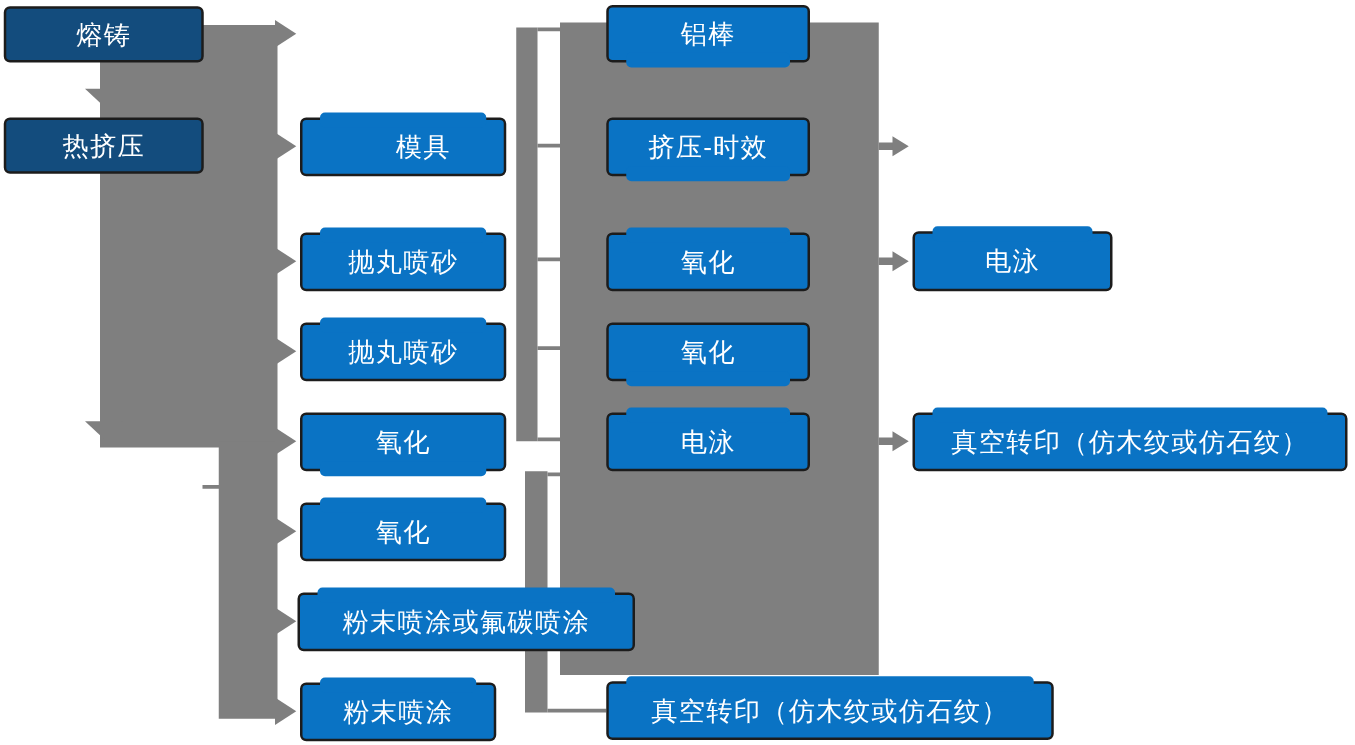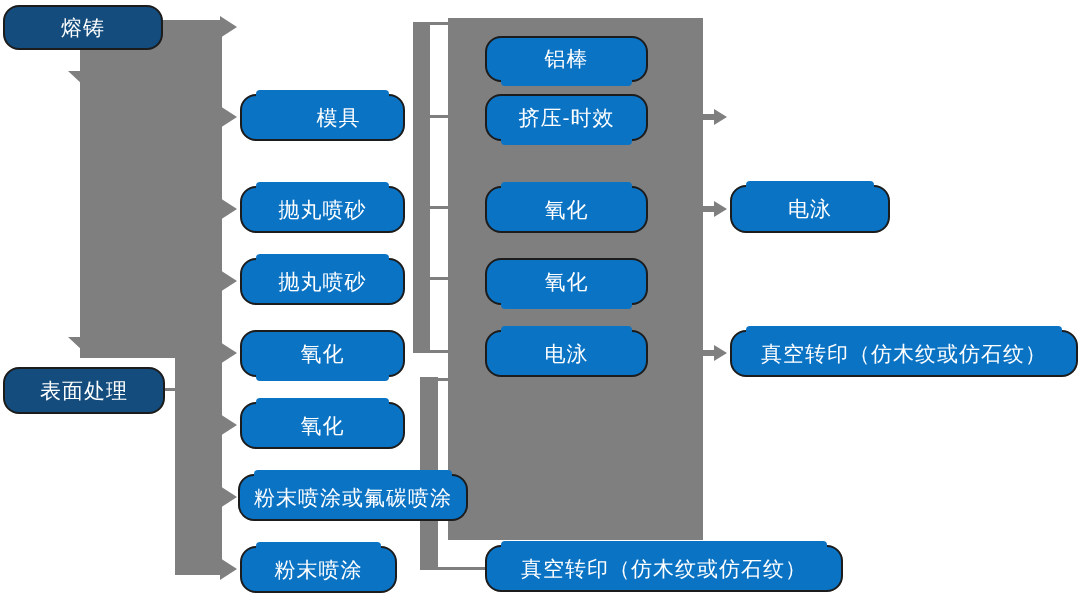--- a/index.html
+++ b/index.html
@@ -54,7 +54,7 @@
     position:absolute;z-index:3;box-sizing:border-box;
     display:flex;align-items:center;justify-content:center;
     color:var(--text);font-size:21px;letter-spacing:1px;
-    border:2px solid var(--border);border-radius:16px;
+    border:2px solid var(--border);border-radius:5px;
   }
   .blue{background:var(--blue);}
   .navy{background:var(--navy);}

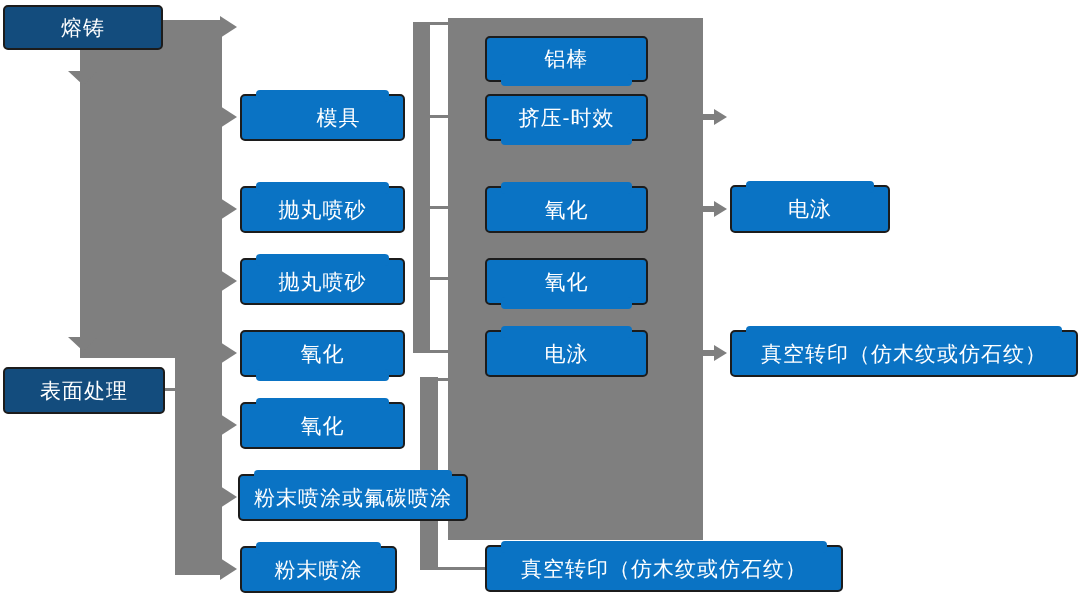--- a/index.html
+++ b/index.html
@@ -75,7 +75,7 @@
   #n26{left:240px;top:402px;width:165px;height:47px;}
   #n27{left:238px;top:474px;width:230px;height:47px;}
   #n28{left:240px;top:546px;width:157px;height:47px;}
-  #n31{left:485px;top:4px;width:163px;height:46px;margin-top:32px;}
+  #n31{left:485px;top:4px;width:163px;height:46px;}
   #n32{left:485px;top:94px;width:163px;height:47px;}
   #n33{left:485px;top:186px;width:163px;height:47px;}
   #n34{left:485px;top:258px;width:163px;height:47px;}

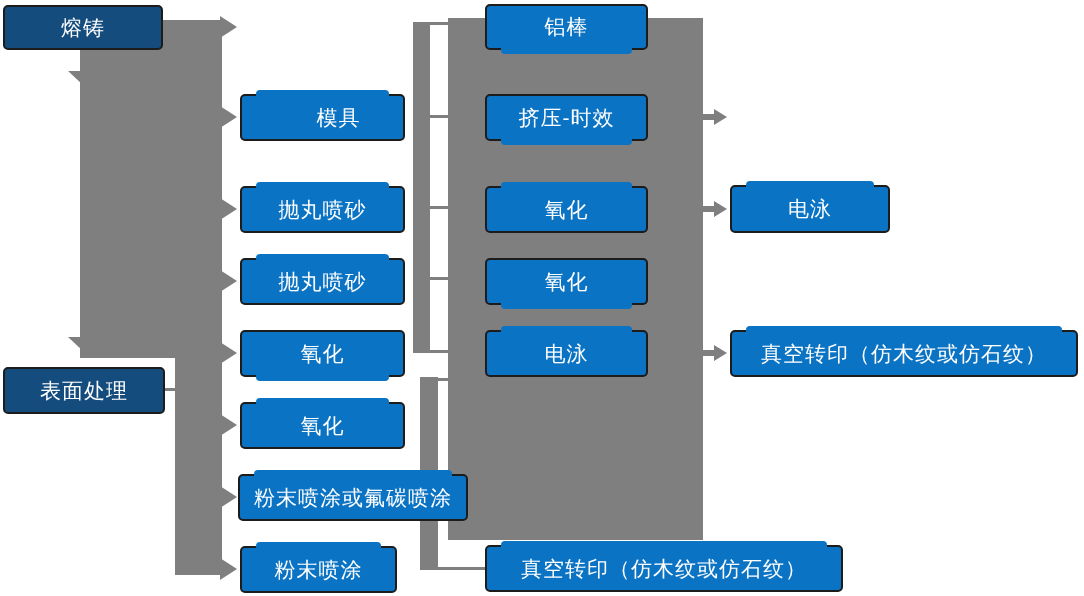--- a/index.html
+++ b/index.html
@@ -125,6 +125,7 @@
   <div class="arr-right-sm" id="a43"></div>
 
   <div class="node navy" id="n11">熔铸</div>
+  <div class="node navy" id="n12">热挤压</div>
   <div class="node navy" id="n13">表面处理</div>
 
   <div class="node blue echo-t" id="n22">模具</div>

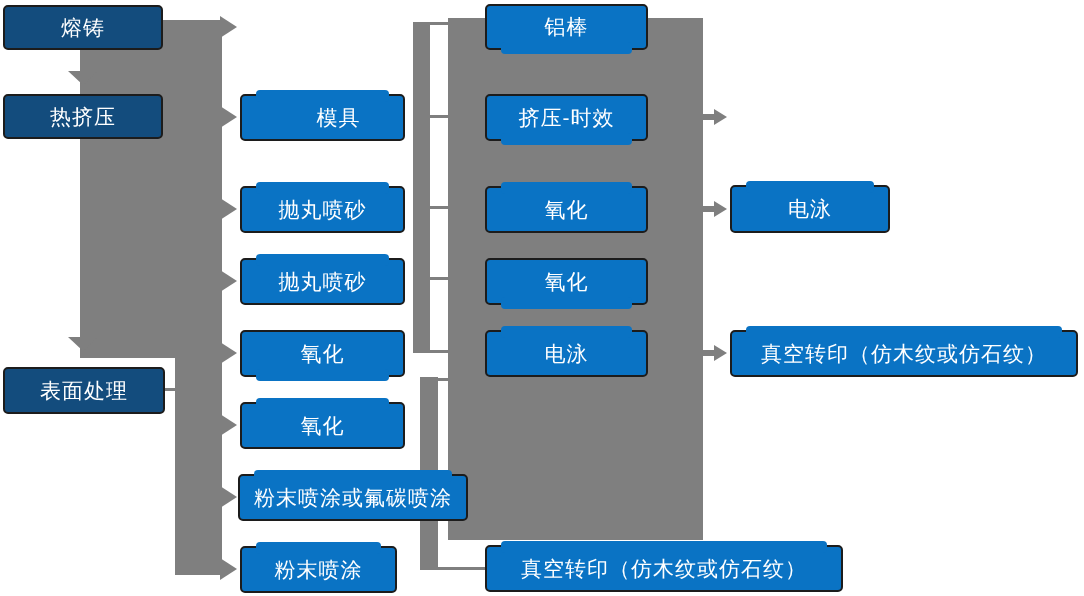--- a/index.html
+++ b/index.html
@@ -126,7 +126,6 @@
 
   <div class="node navy" id="n11">熔铸</div>
   <div class="node navy" id="n12">热挤压</div>
-  <div class="node navy" id="n13">表面处理</div>
 
   <div class="node blue echo-t" id="n22">模具</div>
   <div class="node blue echo-t" id="n23">抛丸喷砂</div>

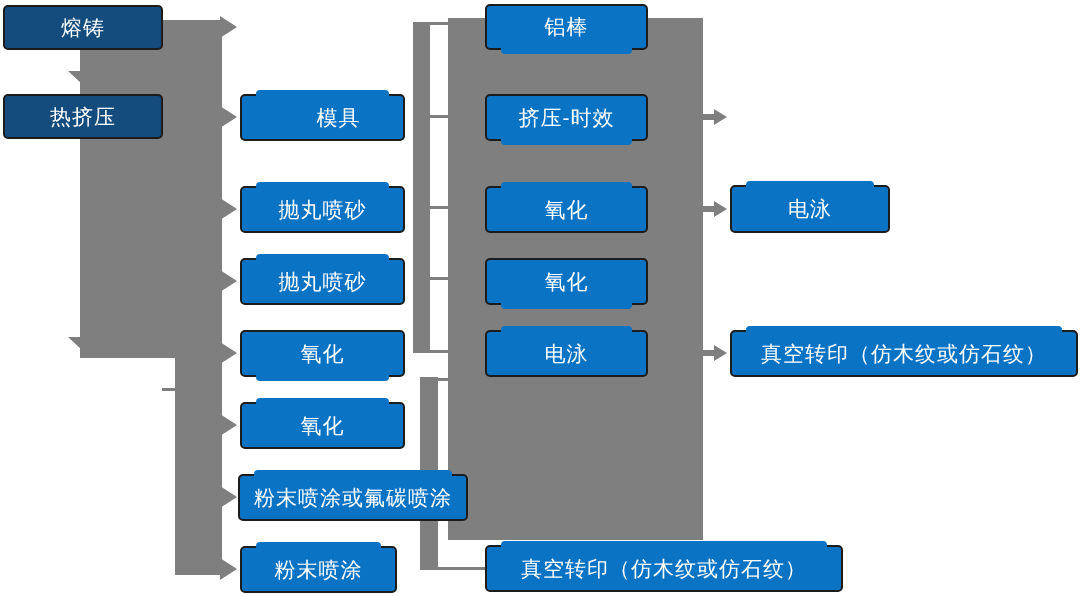--- a/index.html
+++ b/index.html
@@ -73,7 +73,7 @@
   #n24{left:240px;top:258px;width:165px;height:47px;}
   #n25{left:240px;top:330px;width:165px;height:47px;}
   #n26{left:240px;top:402px;width:165px;height:47px;}
-  #n27{left:238px;top:474px;width:230px;height:47px;}
+  #n27{left:238px;top:474px;width:270px;height:47px;}
   #n28{left:240px;top:546px;width:157px;height:47px;}
   #n31{left:485px;top:4px;width:163px;height:46px;}
   #n32{left:485px;top:94px;width:163px;height:47px;}

